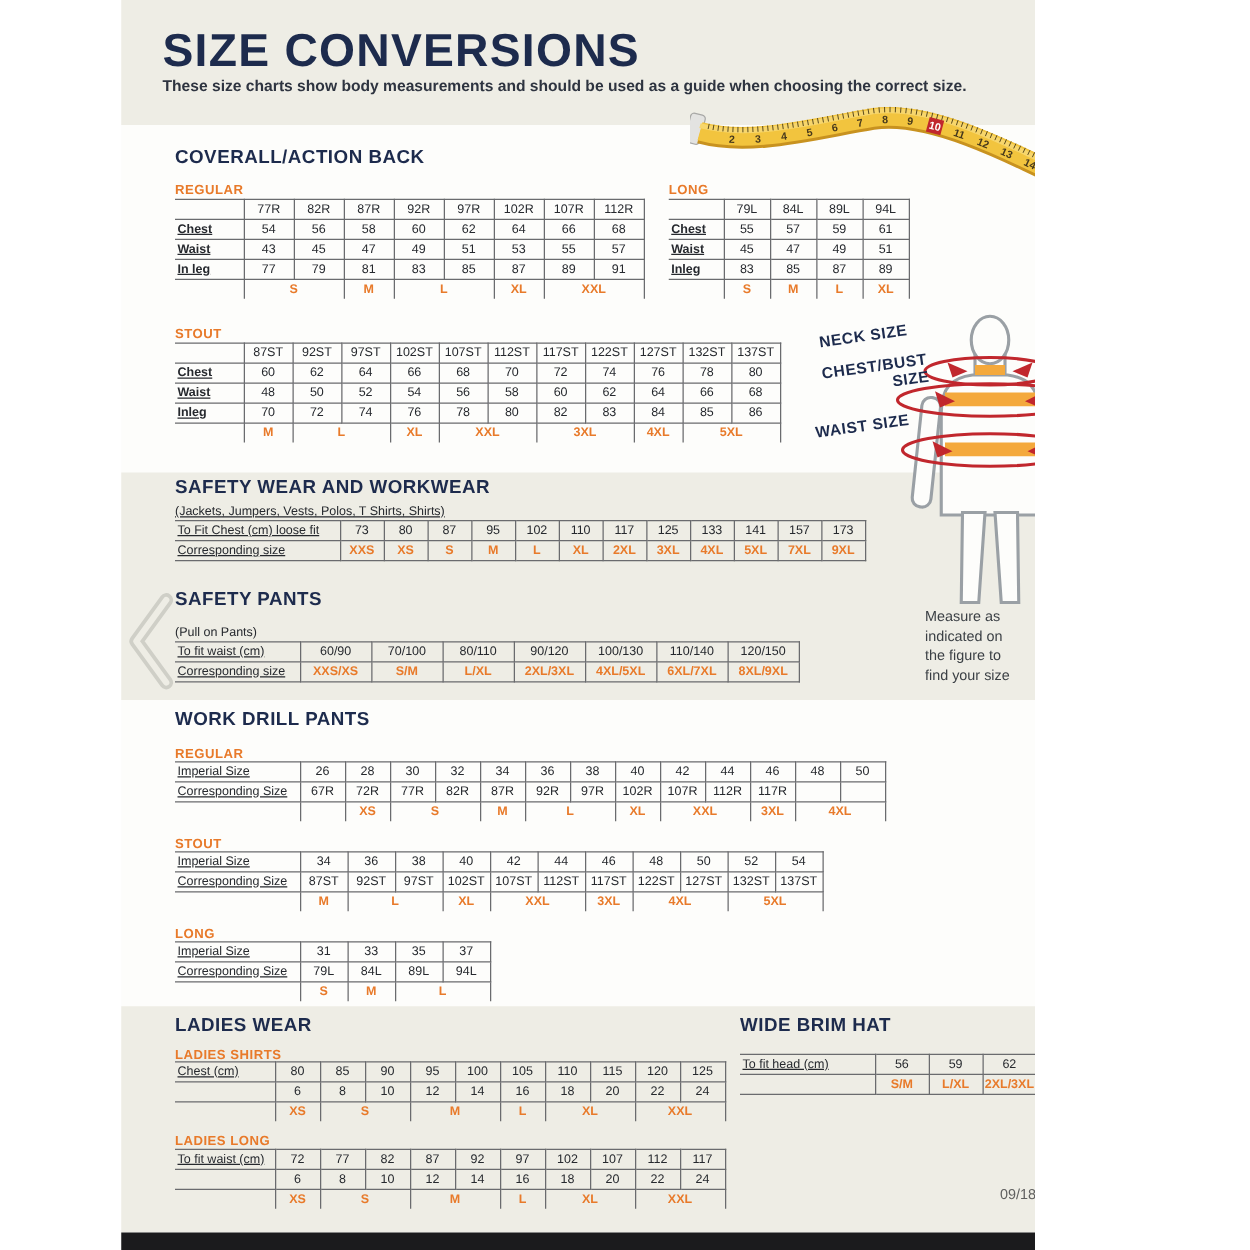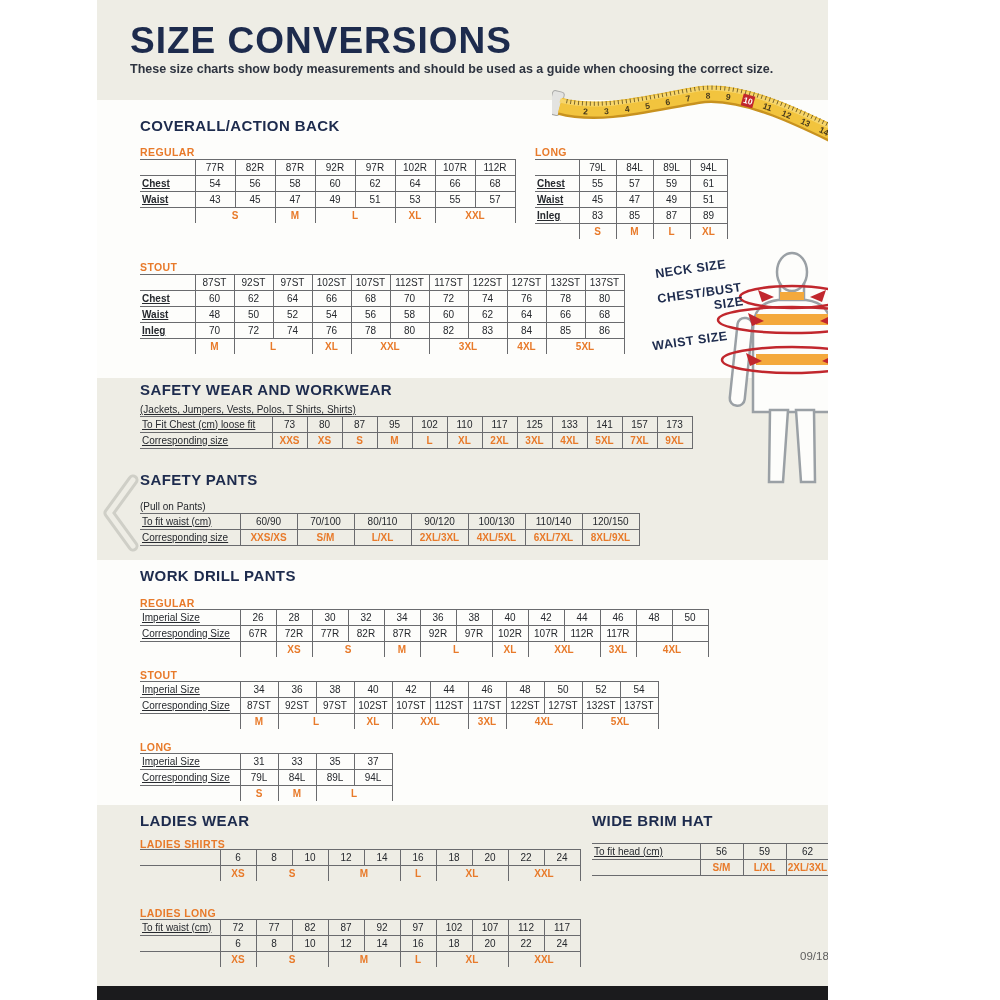--- a/index.html
+++ b/index.html
@@ -199,6 +199,17 @@
               <td>55</td>
               <td>57</td>
             </tr>
+            <tr>
+              <td class="lab b">In leg</td>
+              <td>77</td>
+              <td>79</td>
+              <td>81</td>
+              <td>83</td>
+              <td>85</td>
+              <td>87</td>
+              <td>89</td>
+              <td>91</td>
+            </tr>
             <tr class="grps">
               <td class="lab"></td>
               <td class="g" colspan="2">S</td>

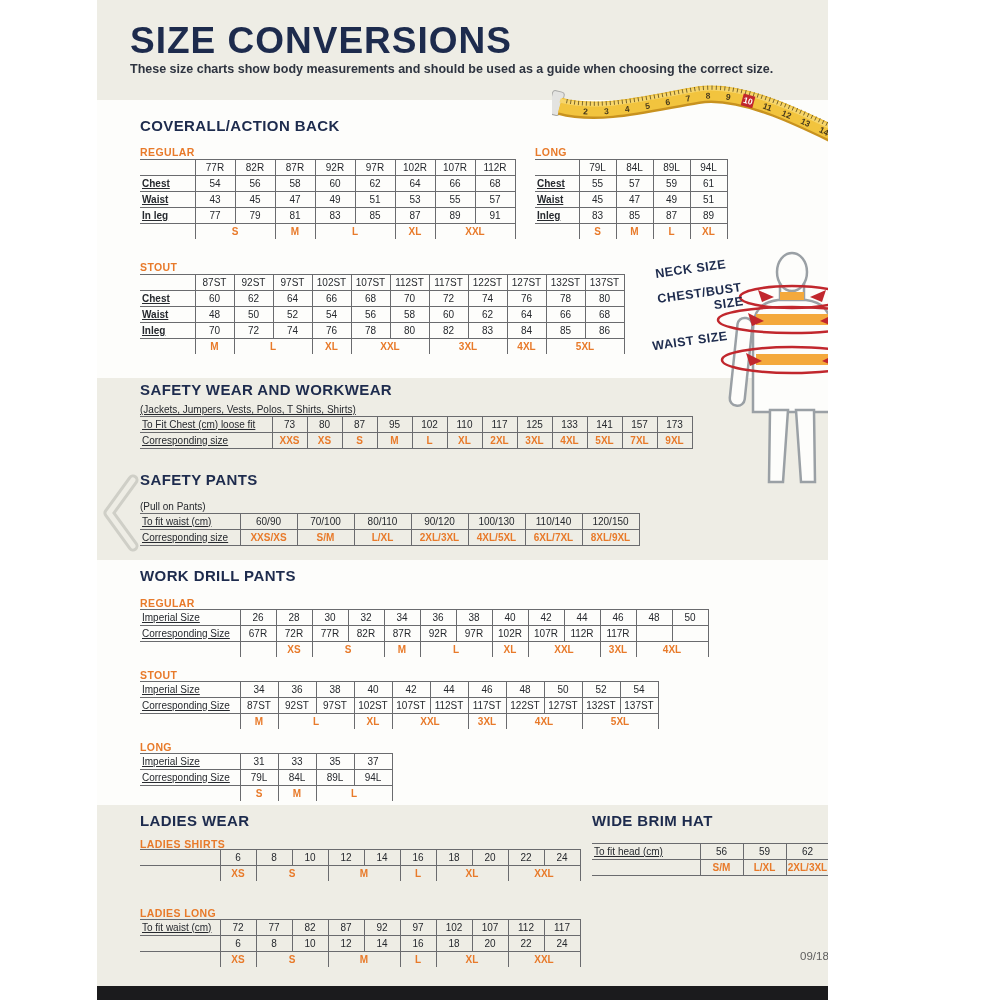--- a/index.html
+++ b/index.html
@@ -391,6 +391,10 @@
     <div class="fig-label pre" style="left:548px;top:287px;width:98px;text-align:right;">CHEST/BUST
 SIZE</div>
     <div class="fig-label" style="left:555px;top:334px;">WAIST SIZE</div>
+    <div class="abs fig-caption pre" style="left:643px;top:487px;">Measure as
+indicated on
+the figure to
+find your size</div>
 
     <div class="abs heading" style="left:43px;top:381px;">SAFETY WEAR AND WORKWEAR</div>
     <div class="abs note" style="left:43px;top:404px;text-decoration:underline;">(Jackets, Jumpers, Vests, Polos, T Shirts, Shirts)</div>

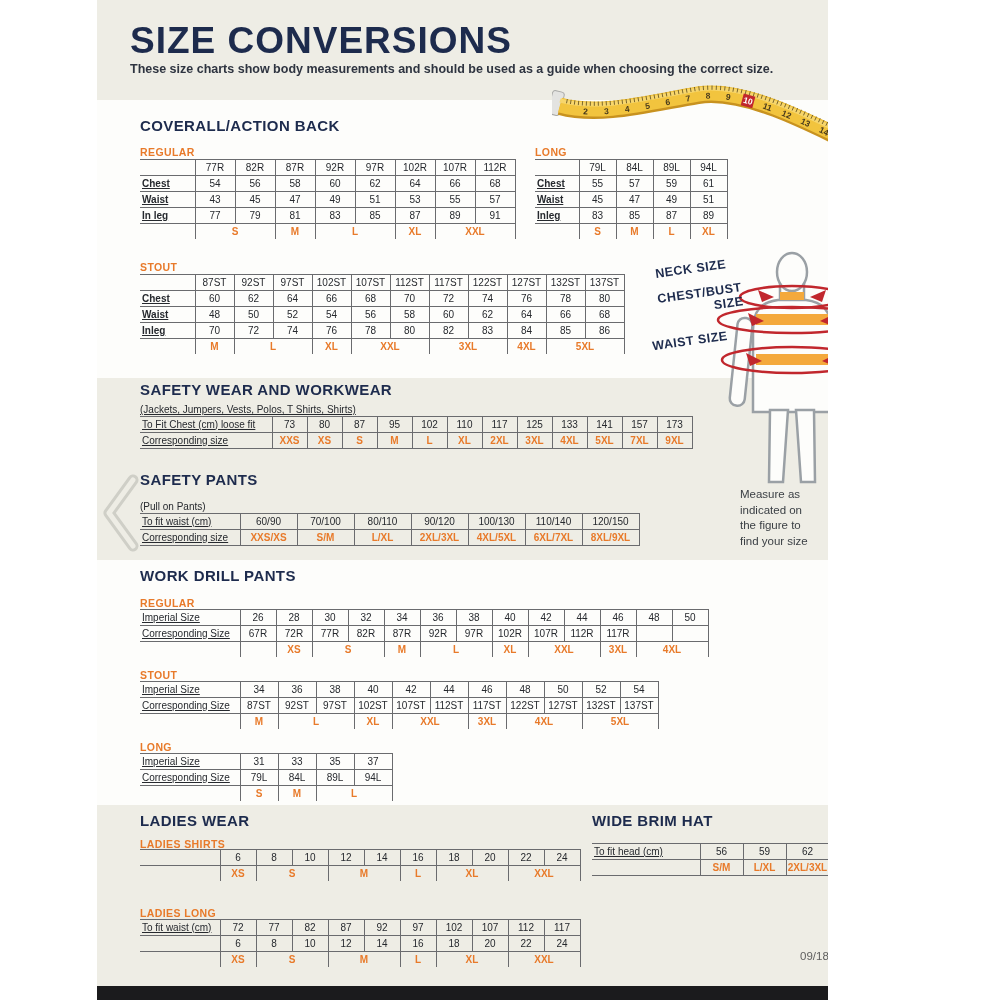--- a/index.html
+++ b/index.html
@@ -674,6 +674,19 @@
           </colgroup>
           <tbody>
             <tr>
+              <td class="lab">Chest (cm)</td>
+              <td>80</td>
+              <td>85</td>
+              <td>90</td>
+              <td>95</td>
+              <td>100</td>
+              <td>105</td>
+              <td>110</td>
+              <td>115</td>
+              <td>120</td>
+              <td>125</td>
+            </tr>
+            <tr>
               <td class="lab"></td>
               <td>6</td>
               <td>8</td>

